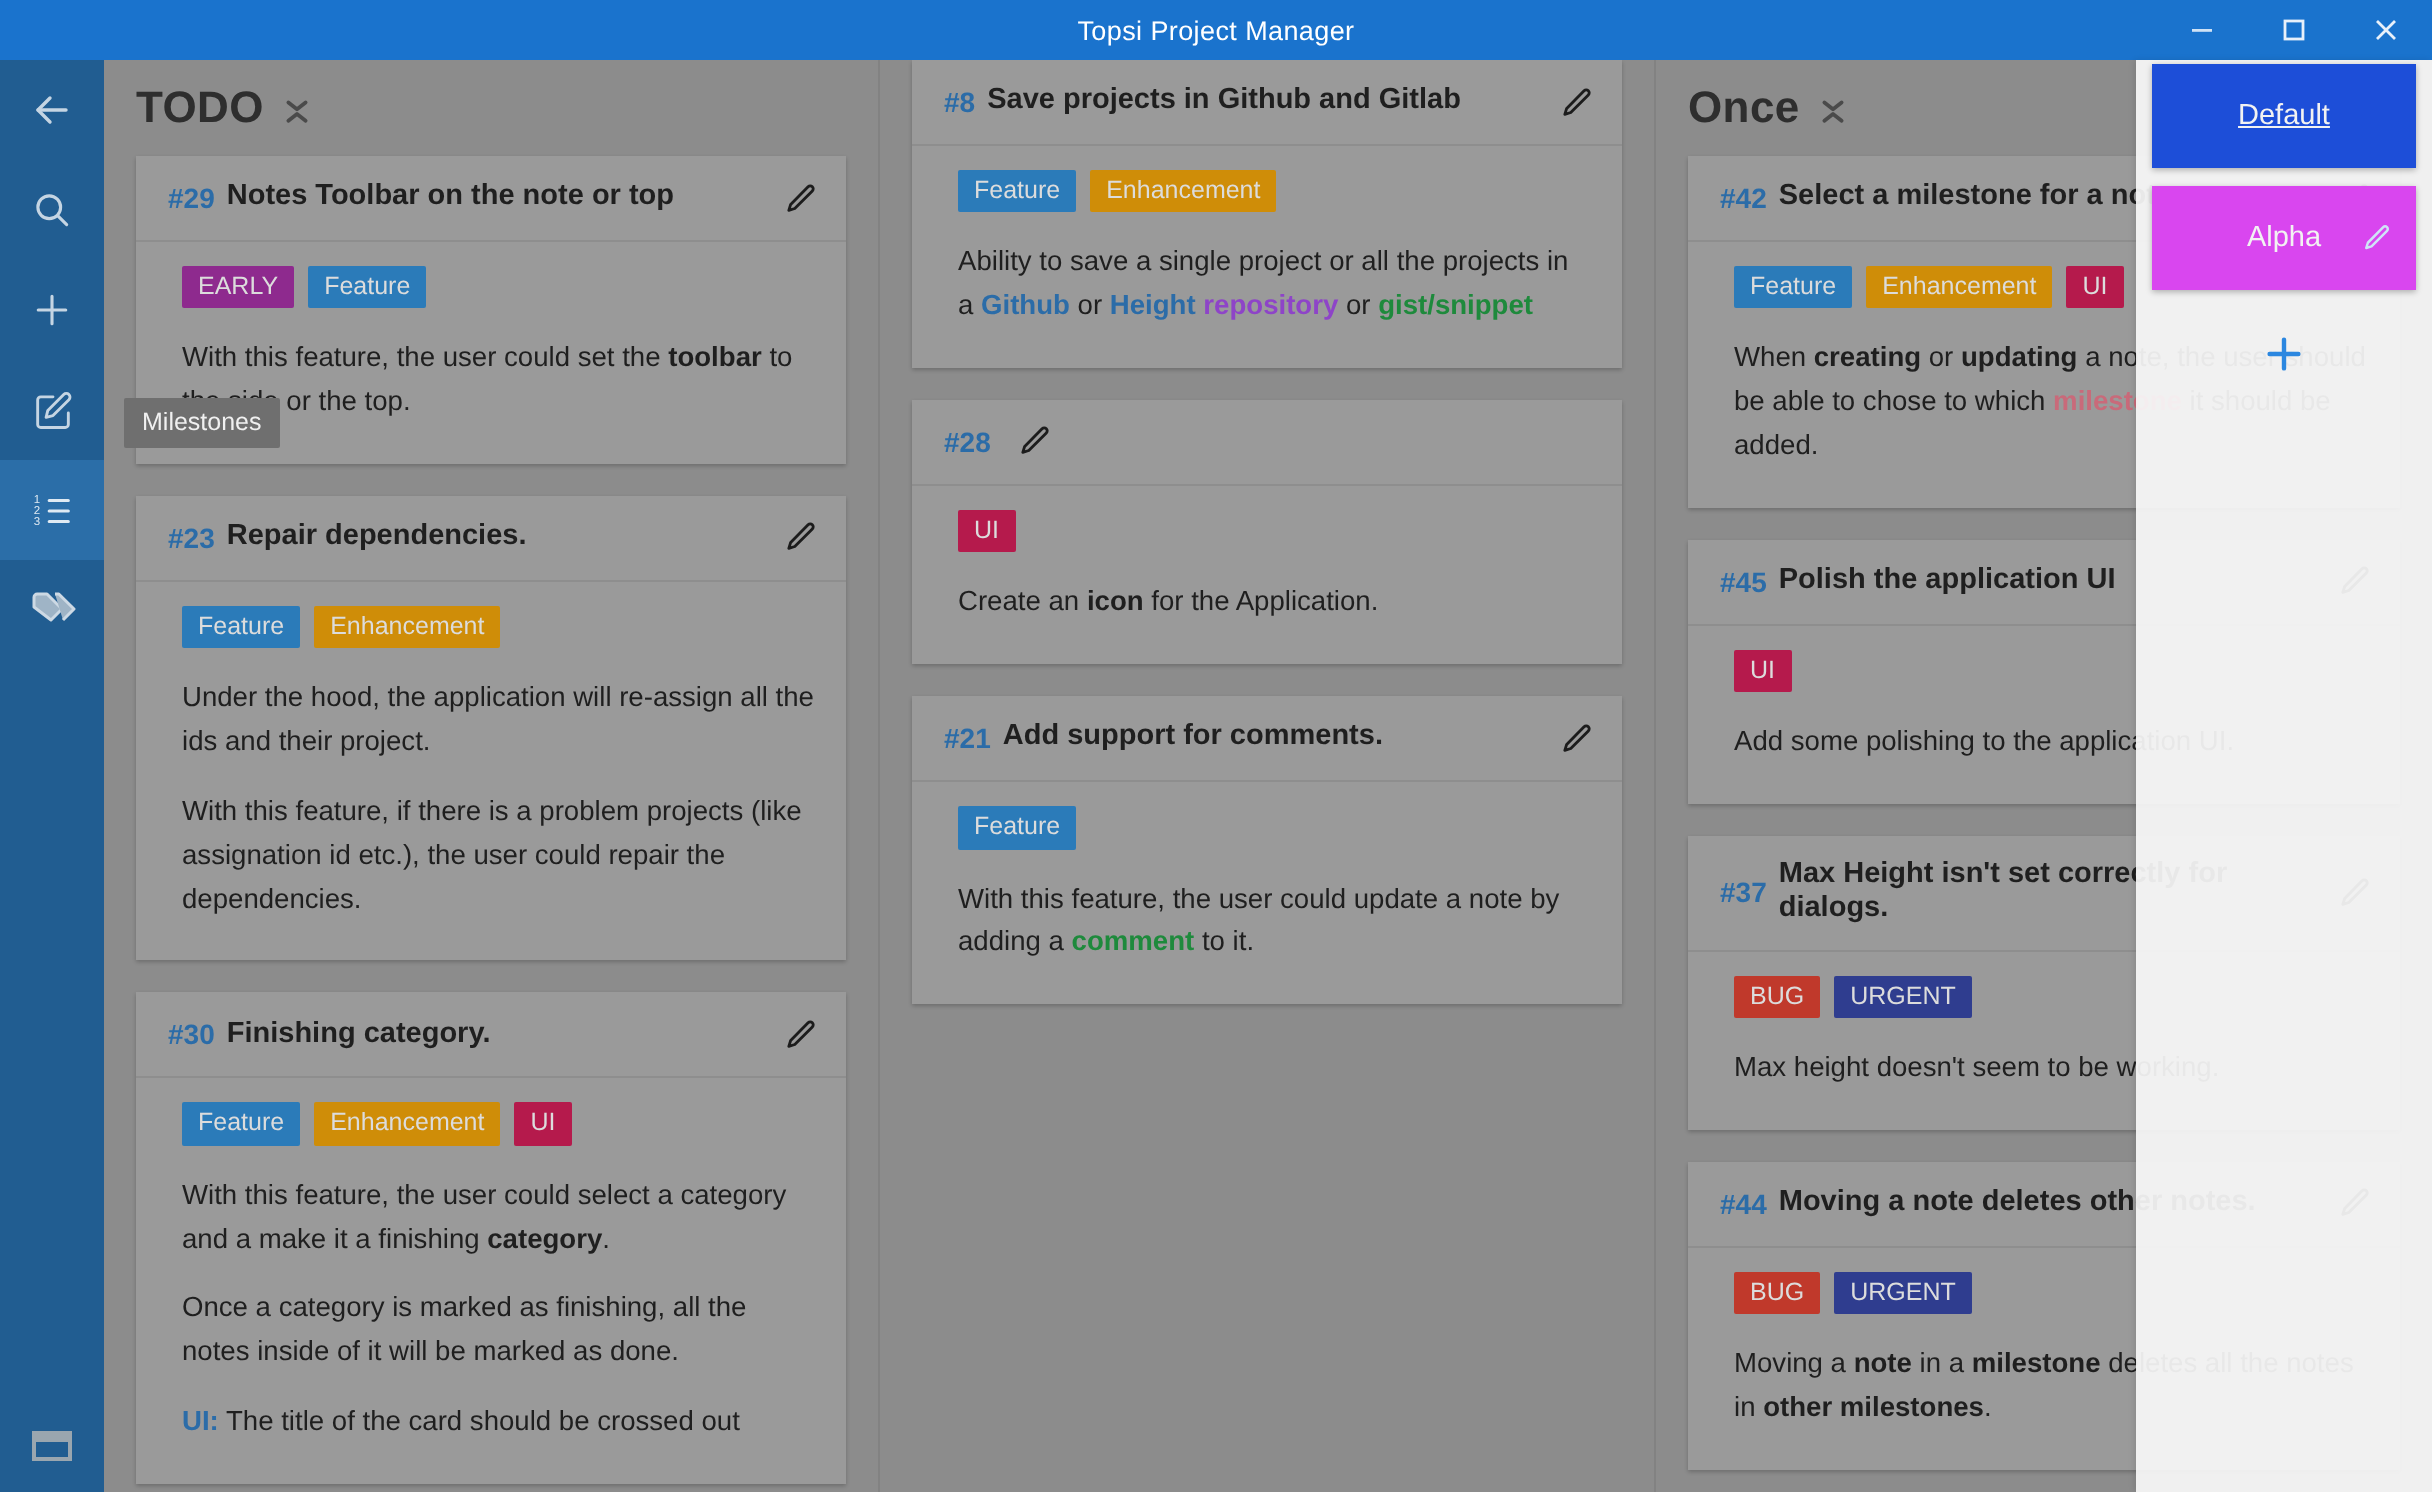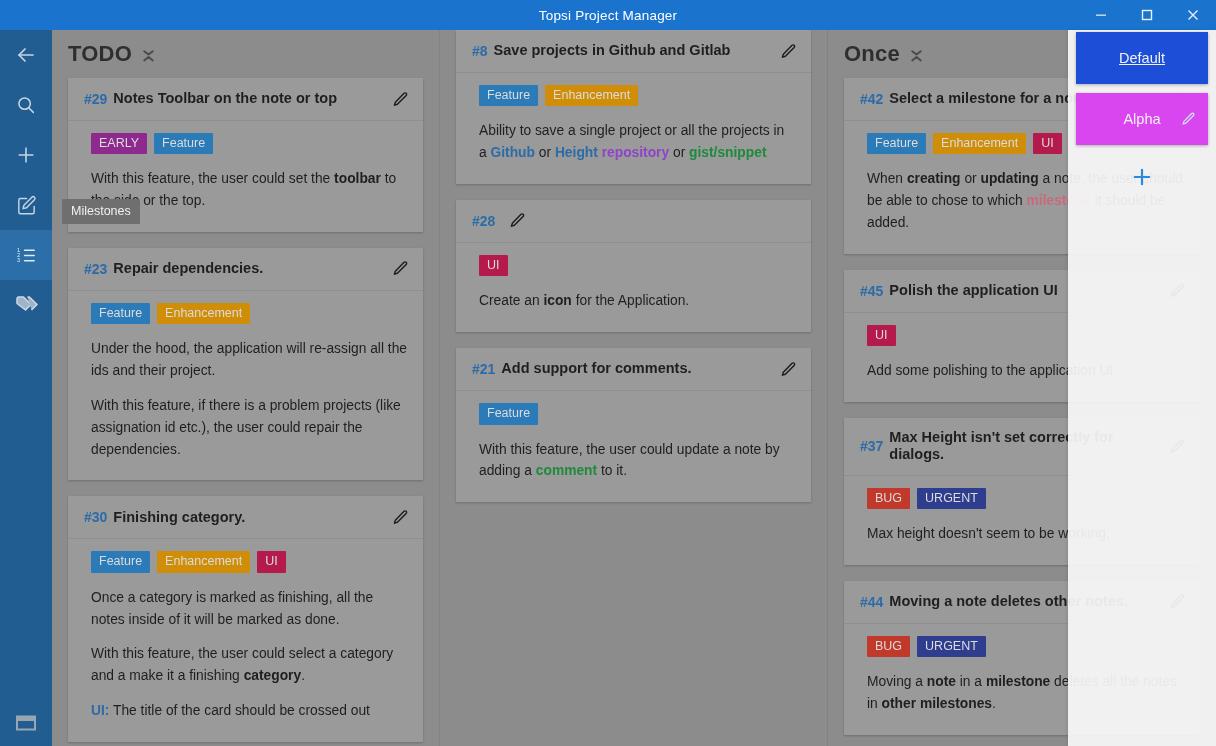--- a/index.html
+++ b/index.html
@@ -303,8 +303,8 @@
               <span class="tag" style="background:#b51a4c">UI</span>
             </div>
          <div class="desc">
+              <p><span style="">With this feature, the user could select a category and a make it a finishing </span><b style="">category</b><span style="">.</span></p>
               <p><span style="">Once a category is marked as finishing, all the notes inside of it will be marked as done.</span></p>
-              <p><span style="">With this feature, the user could select a category and a make it a finishing </span><b style="">category</b><span style="">.</span></p>
               <p><b style="color:#2b6ca8;">UI:</b><span style=""> The title of the card should be crossed out</span></p>
             </div>
        </div>

